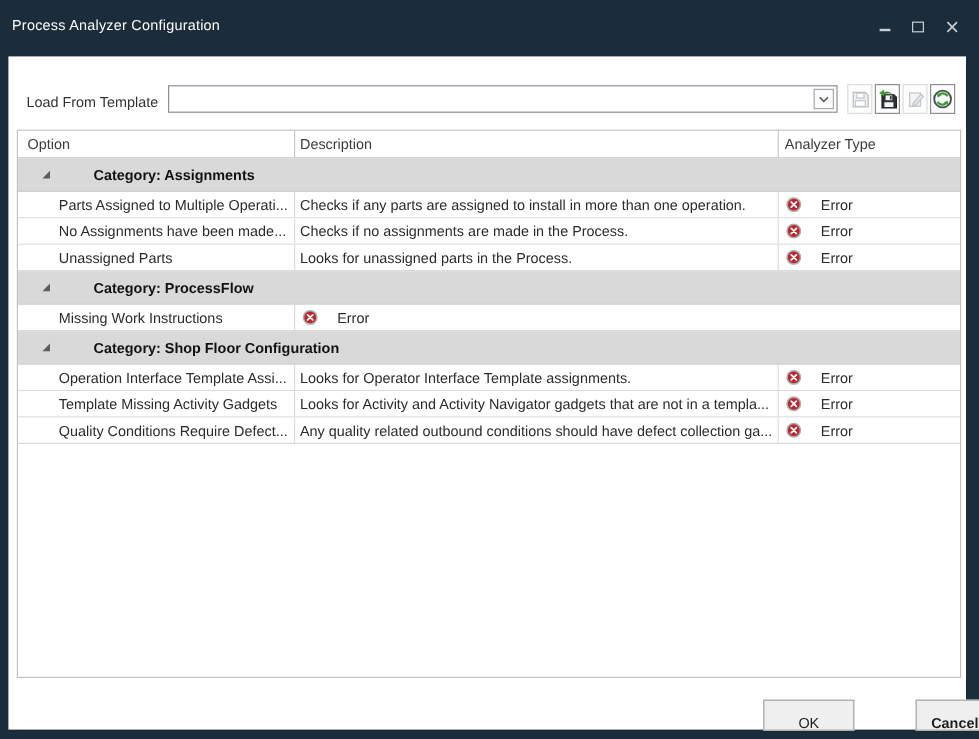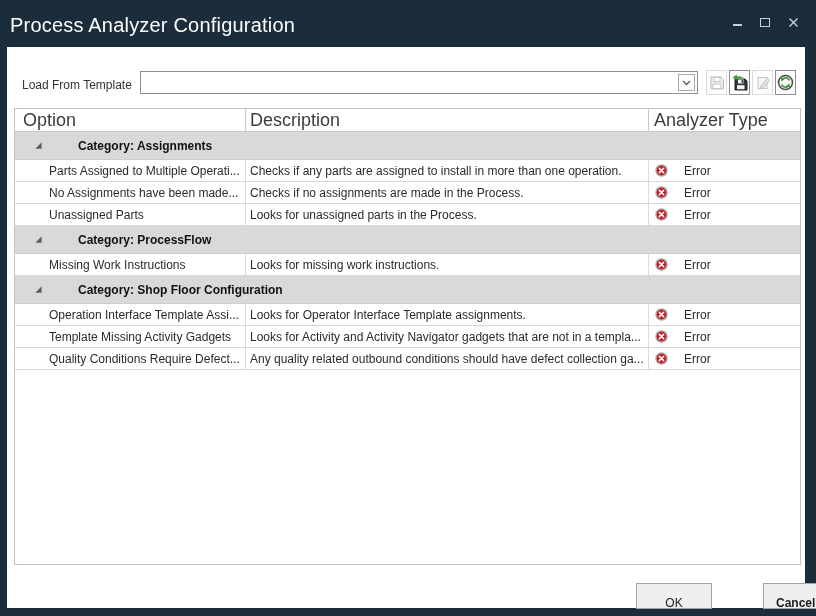--- a/index.html
+++ b/index.html
@@ -13,7 +13,7 @@
   }
   
   .titlebar{position:absolute;left:0;top:0;width:816px;height:47px;}
-  .title{position:absolute;left:10px;top:14px;color:#fdfdfd;font-size:20px;font-weight:400;letter-spacing:.2px;}
+  .title{position:absolute;left:10px;top:14px;color:#fdfdfd;font-size:12px;font-weight:400;letter-spacing:.2px;}
   .chrome{position:absolute;right:14px;top:10px;display:flex;gap:10px;align-items:center;height:24px;}
   .chrome-btn{width:18px;height:20px;display:flex;align-items:center;justify-content:center;cursor:default;}
   .glyph-min{width:9px;height:2px;background:#c9d0d6;margin-top:6px;}

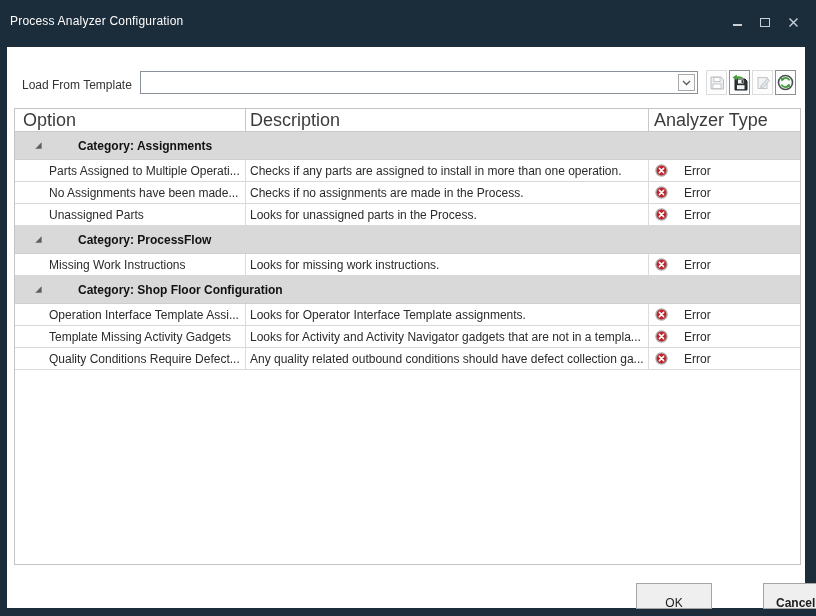--- a/index.html
+++ b/index.html
@@ -30,7 +30,7 @@
   
   .grid{position:absolute;left:7px;top:61px;width:787px;height:457px;border:1px solid #c3c3c3;background:#fff;overflow:hidden;}
   .g-header{display:flex;height:23px;border-bottom:1px solid #c8c8c8;background:#fff;}
-  .g-header .hc{font-size:18px;color:#3c3c3c;display:flex;align-items:center;}
+  .g-header .hc{font-size:12px;color:#3c3c3c;display:flex;align-items:center;}
   .hc-option{width:231px;padding-left:8px;border-right:1px solid #c8c8c8;}
   .hc-desc{width:403px;padding-left:4px;border-right:1px solid #c8c8c8;}
   .hc-type{flex:1;padding-left:5px;}

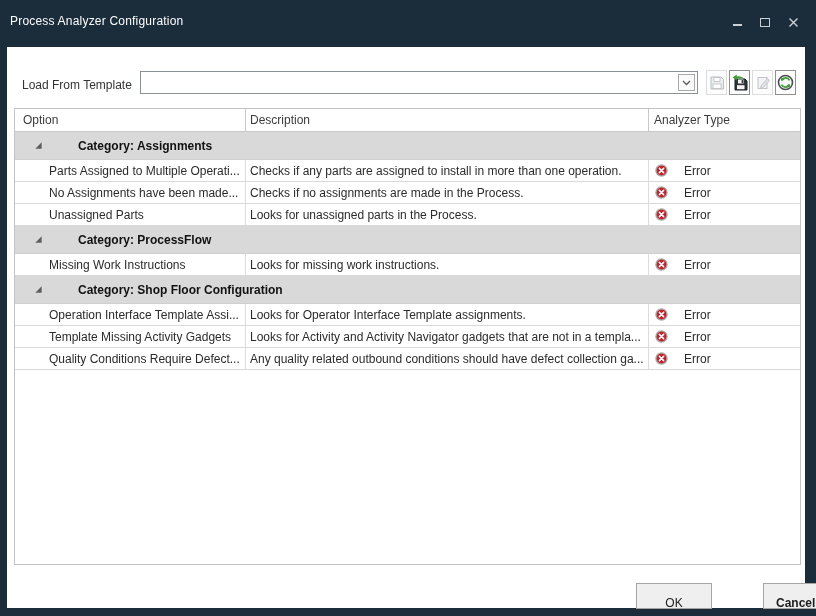--- a/index.html
+++ b/index.html
@@ -177,7 +177,6 @@
 
   <div class="data-row">
     <div class="cell c-option">Missing Work Instructions</div>
-    <div class="cell c-desc">Looks for missing work instructions.</div>
     <div class="cell c-type">
       <svg width="13" height="13" viewBox="0 0 14 14">
         <circle cx="7" cy="7" r="6" fill="#c1252c" stroke="#a9abad" stroke-width="1.4"></circle>

